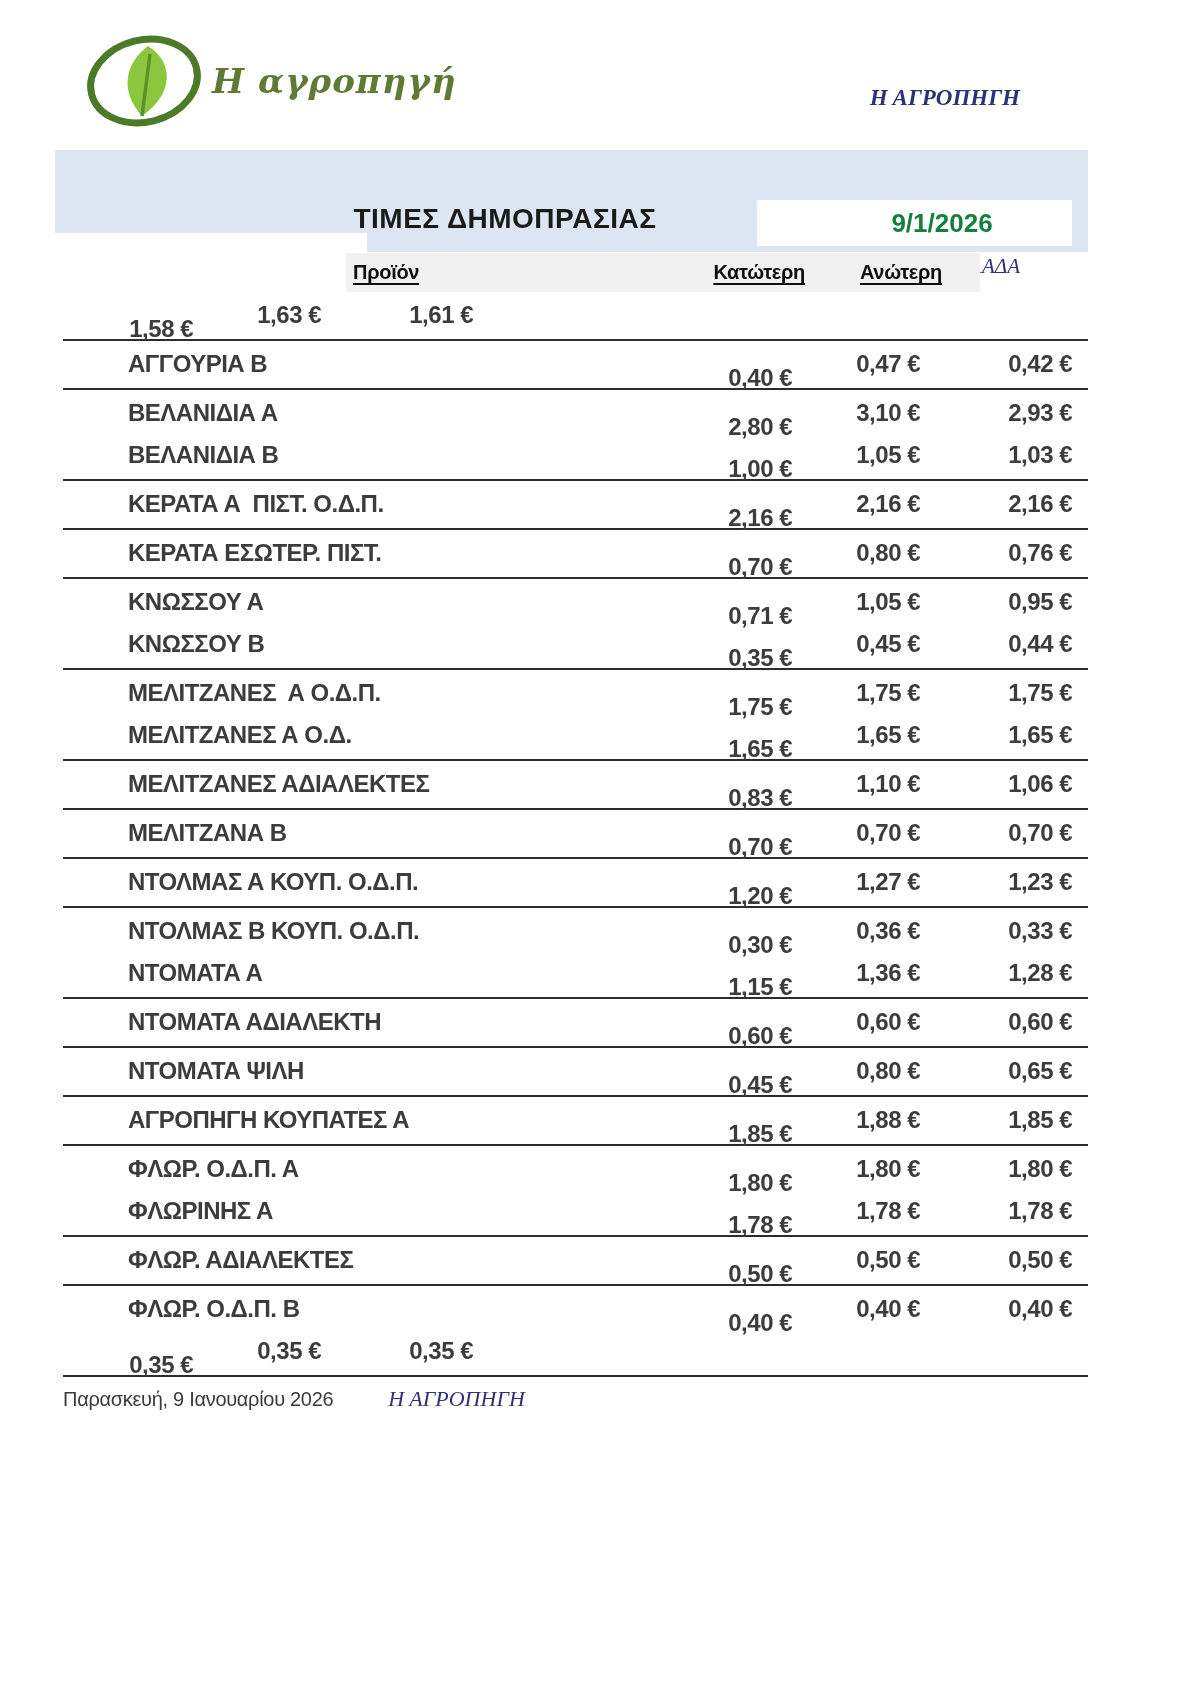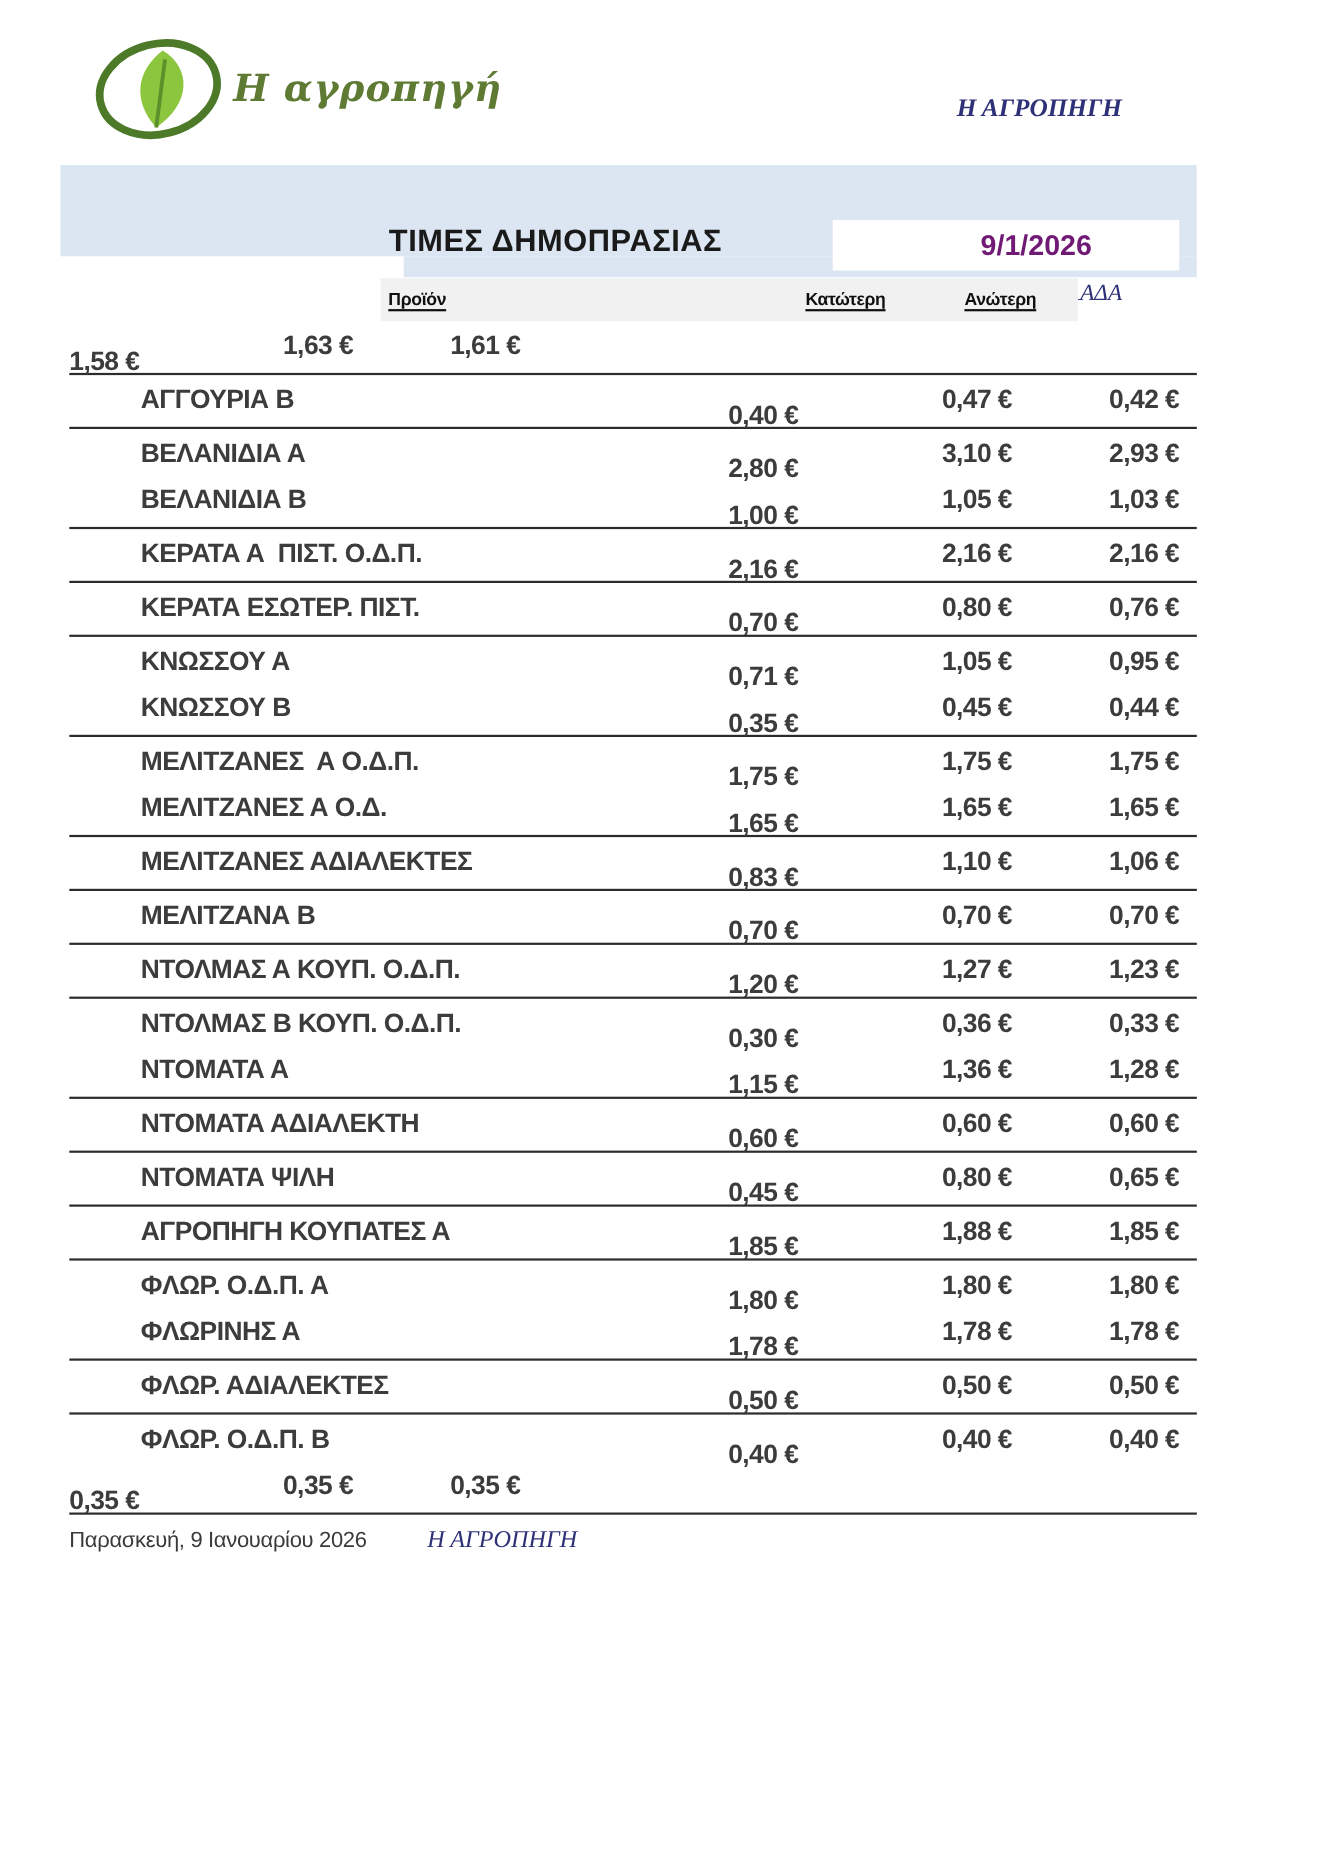--- a/index.html
+++ b/index.html
@@ -26,7 +26,7 @@
              font-size:28px;font-weight:bold;color:#1a1a1a;letter-spacing:0.5px;}
   .date-box{position:absolute;left:757px;top:200px;width:315px;height:46px;background:#ffffff;
             display:flex;align-items:center;justify-content:center;padding-left:55px;box-sizing:border-box;
-            font-size:26px;font-weight:bold;color:#701a75;}
+            font-size:26px;font-weight:bold;color:#15803d;}
 
   
   .thead{position:absolute;left:346px;top:253px;width:634px;height:39px;background:#f1f1f1;

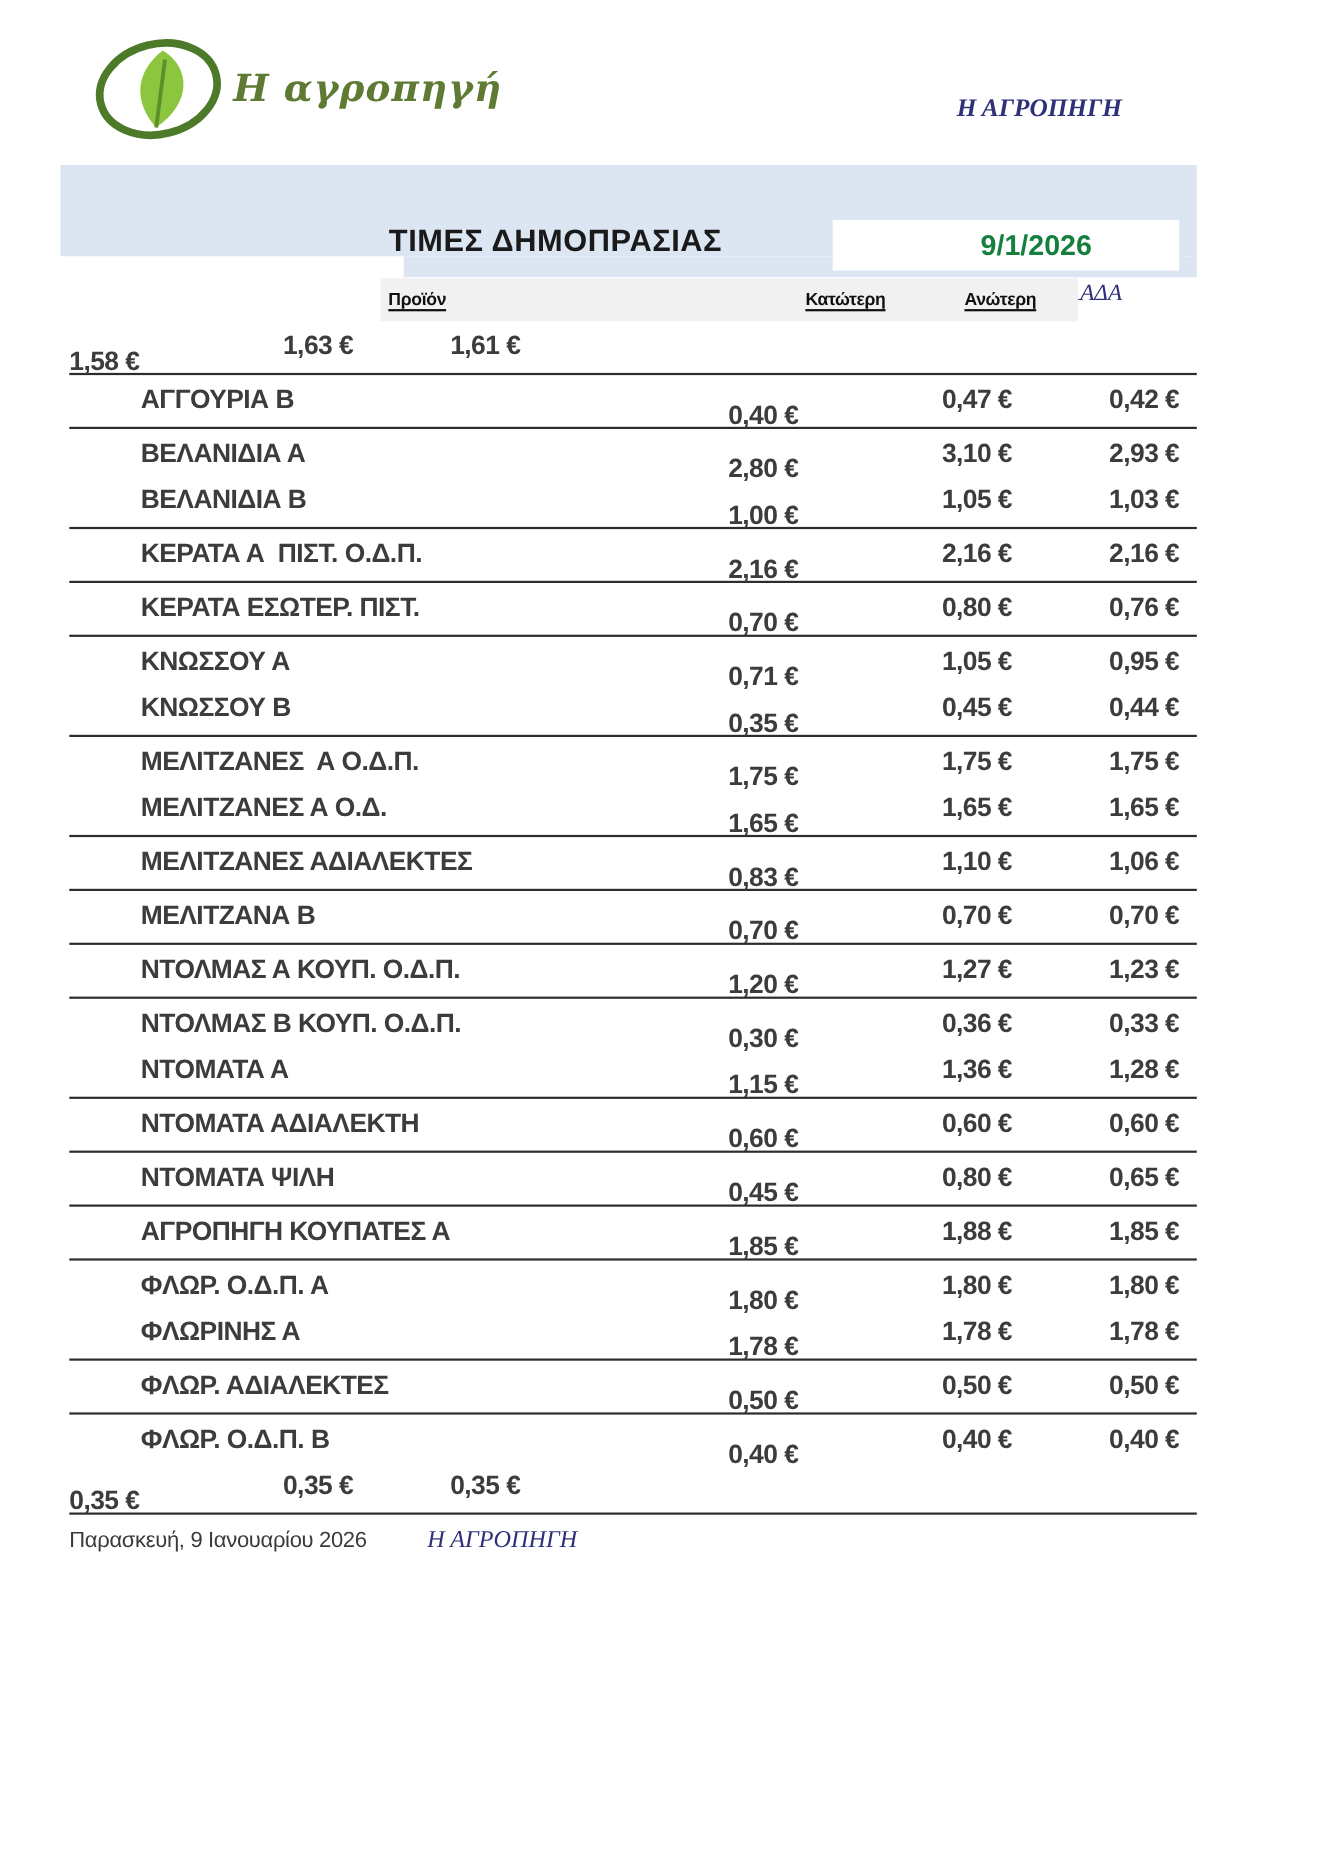--- a/index.html
+++ b/index.html
@@ -31,7 +31,7 @@
   
   .thead{position:absolute;left:346px;top:253px;width:634px;height:39px;background:#f1f1f1;
          display:flex;align-items:center;box-sizing:border-box;padding-right:38px;
-         font-size:16px;font-weight:bold;color:#0f0f0f;letter-spacing:-0.3px;}
+         font-size:20px;font-weight:bold;color:#0f0f0f;letter-spacing:-0.3px;}
   .thead span{text-decoration:underline;text-decoration-thickness:2px;text-underline-offset:4px;}
   .th-product{flex:1;padding-left:7px;}
   .th-min{width:150px;text-align:right;}

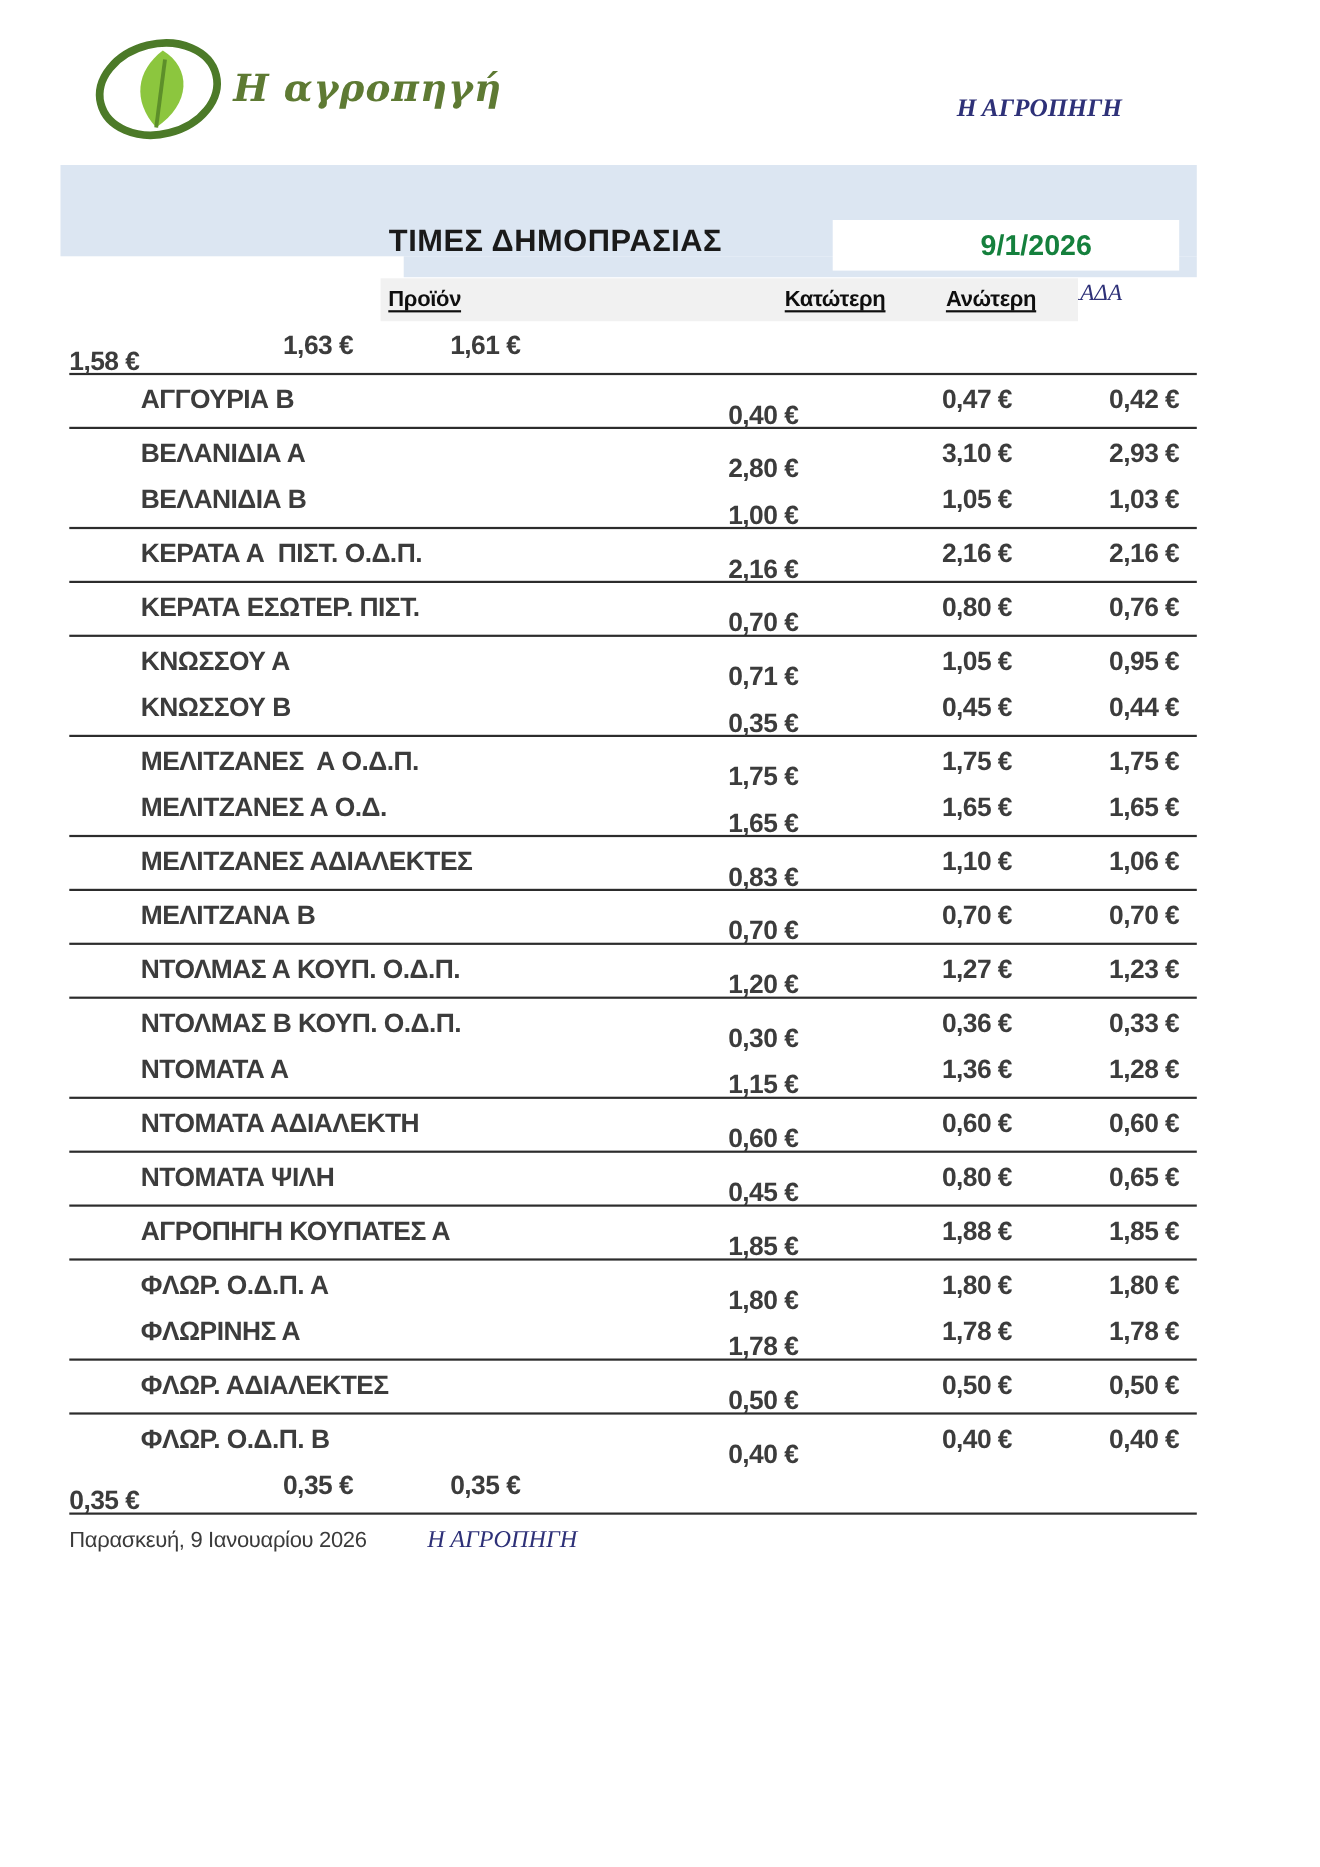--- a/index.html
+++ b/index.html
@@ -43,7 +43,7 @@
   .row{height:42px;display:flex;align-items:center;box-sizing:border-box;padding-right:16px;
        font-size:24px;font-weight:bold;color:#3c3c3c;letter-spacing:-0.5px;}
   .cell-name{flex:1;padding-left:65px;white-space:pre;overflow:hidden;}
-  .cell-min{width:130px;text-align:left;white-space:pre;margin-top:28px;}
+  .cell-min{width:130px;text-align:right;white-space:pre;margin-top:28px;}
   .cell-max{width:128px;text-align:right;white-space:pre;}
   .cell-avg{width:152px;text-align:right;white-space:pre;}
 

